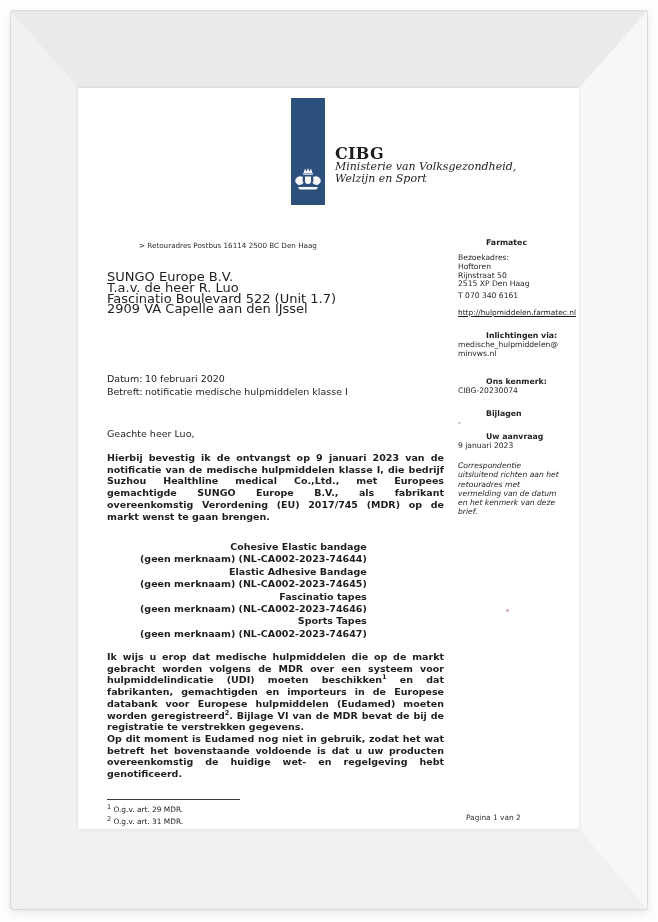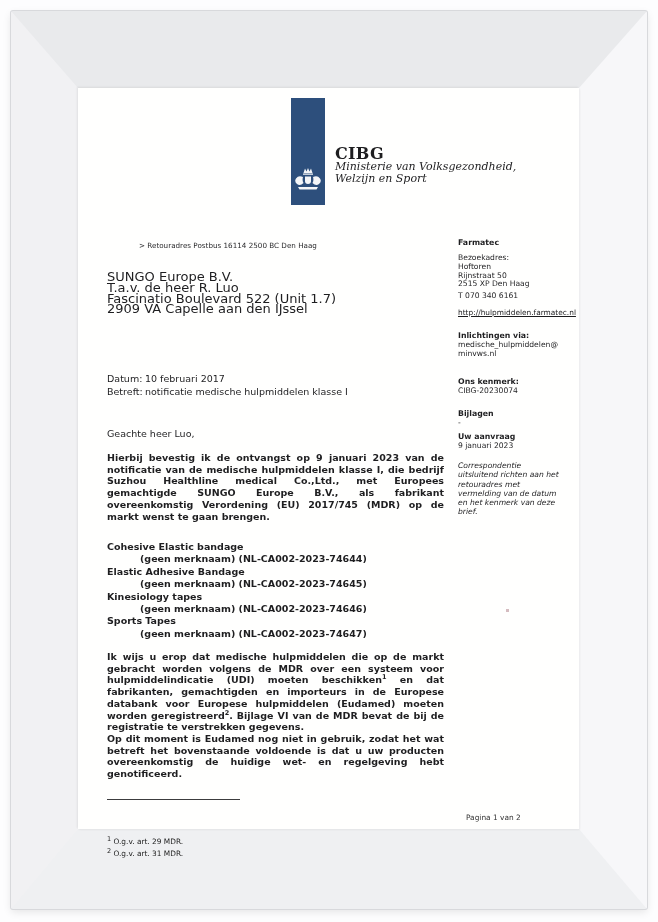--- a/index.html
+++ b/index.html
@@ -60,7 +60,7 @@
     width: 112px; font-size: 7.6px; line-height: 8.8px;
   }
   .sidebar .grp { position: absolute; left: 0; }
-  .sb-bold { font-weight: bold; font-size: 7.8px; }
+  .sb-bold { font-weight: bold; font-size: 7.8px; margin-left: 28px; }
   .sb-link {
     color: #1a1a1c; font-weight: normal;
     text-decoration: underline; font-size: 7.4px;

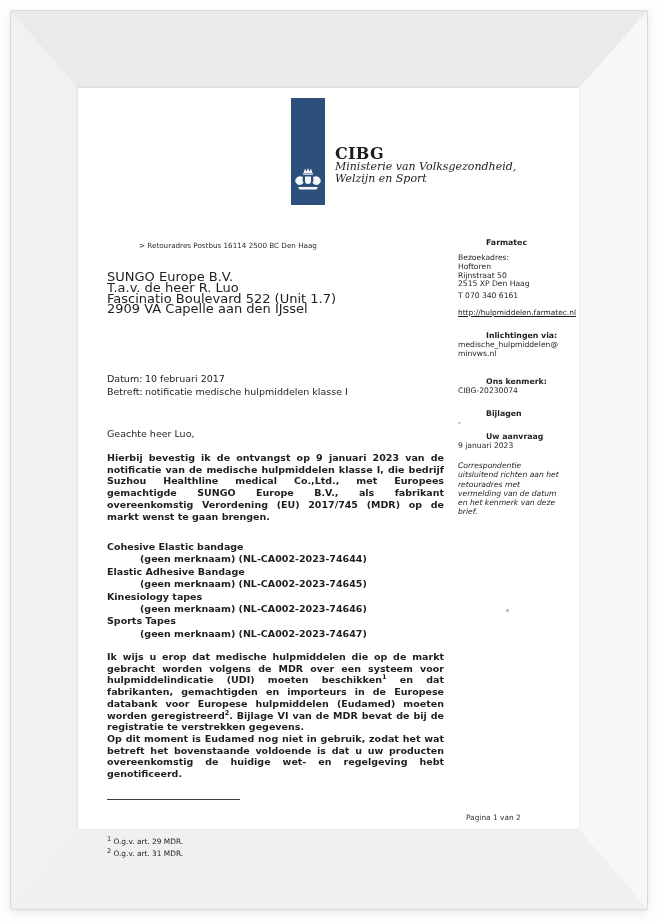--- a/index.html
+++ b/index.html
@@ -163,7 +163,7 @@
     <div class="meta">
       <div class="meta-row">
         <span class="meta-label">Datum:</span>
-        <span>10 februari 2017</span>
+        <span>10 februari 2020</span>
       </div>
       <div class="meta-row">
         <span class="meta-label">Betreft:</span>

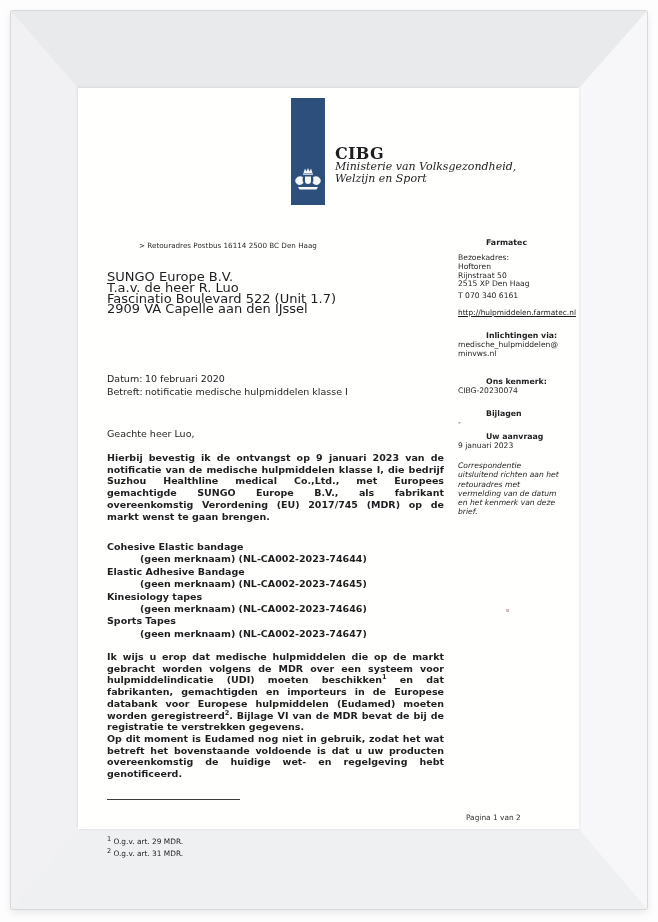--- a/index.html
+++ b/index.html
@@ -79,7 +79,7 @@
   
   .products {
     position: absolute; left: 29px; top: 453px;
-    font-weight: bold; line-height: 12.4px;
+    font-weight: bold; line-height: 12.4px; text-align: right;
   }
   .product-detail { padding-left: 33px; }
   

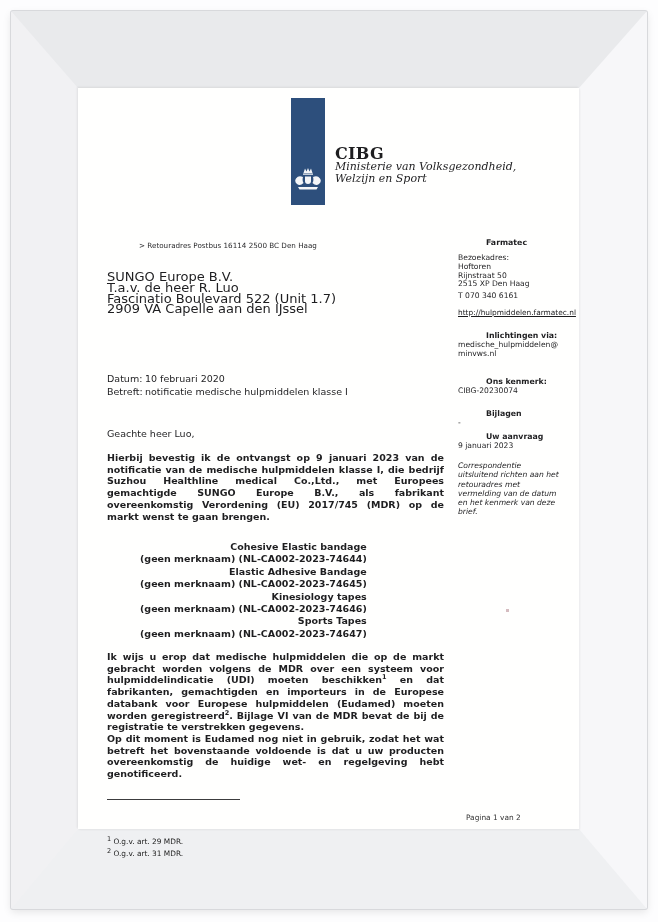--- a/index.html
+++ b/index.html
@@ -187,7 +187,7 @@
         <div class="product-detail">(geen merknaam) (NL-CA002-2023-74645)</div>
       </div>
       <div>
-        <div>Kinesiology tapes</div>
+        <div>Fascinatio tapes</div>
         <div class="product-detail">(geen merknaam) (NL-CA002-2023-74646)</div>
       </div>
       <div>

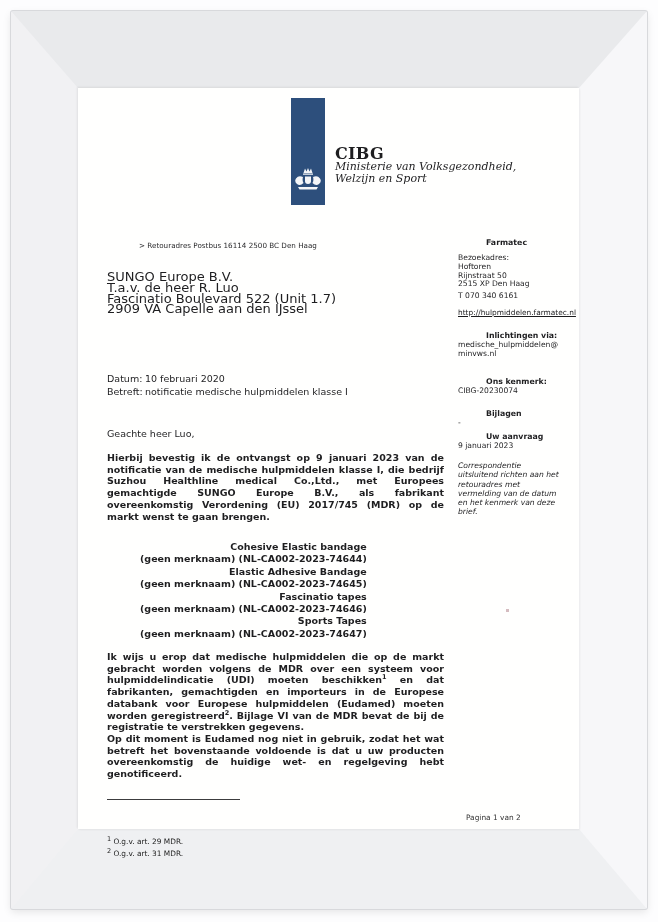--- a/index.html
+++ b/index.html
@@ -88,7 +88,7 @@
     width: 133px; border-top: 1.2px solid #3c3c3e;
   }
   .footnotes {
-    position: absolute; left: 29px; top: 748px;
+    position: absolute; left: 29px; top: 716px;
     font-size: 7.4px; line-height: 12px; color: #222;
   }
   .page-number {

